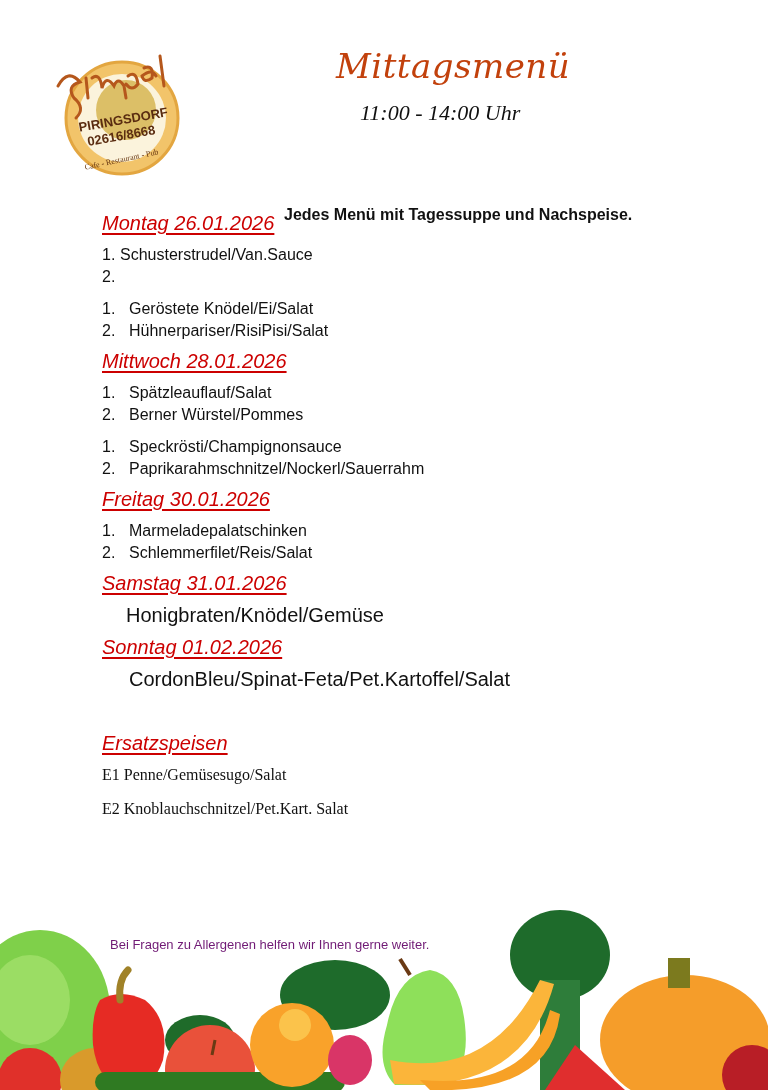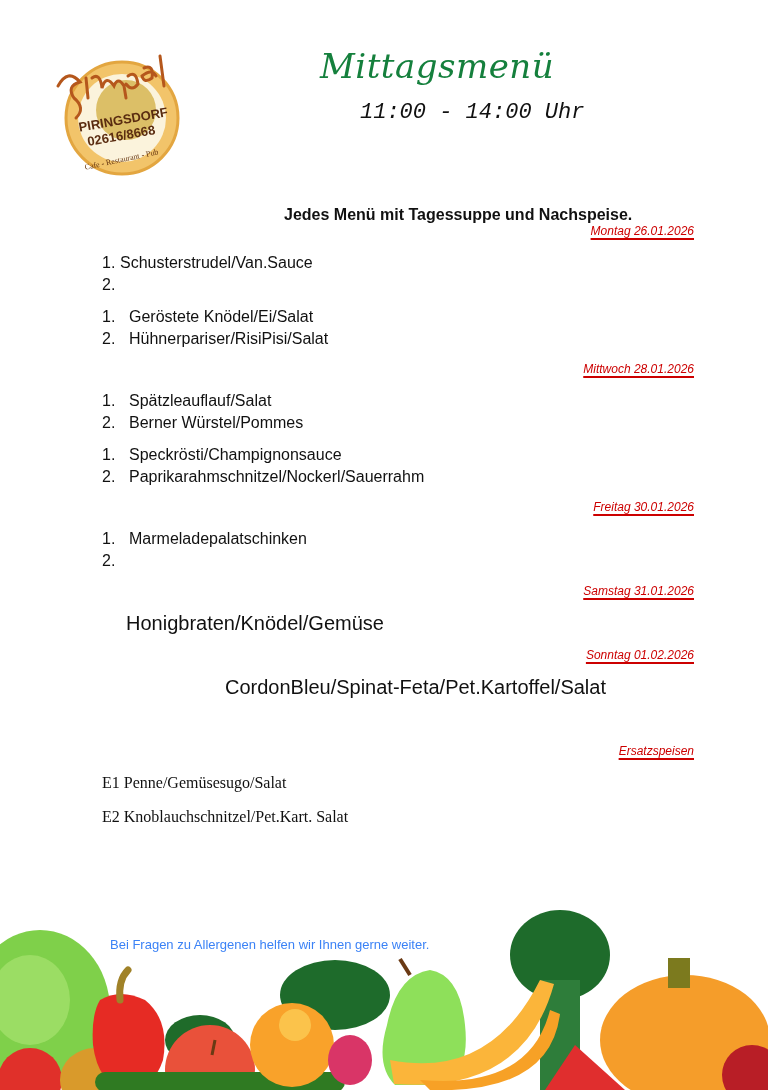--- a/index.html
+++ b/index.html
@@ -5,7 +5,7 @@
   html, body { margin:0; padding:0; background:#ffffff; }
   body { width:768px; height:1090px; position:relative; overflow:hidden; font-family:"Liberation Sans", sans-serif; color:#111; }
   .logo { position:absolute; left:52px; top:48px; width:132px; height:128px; }
-  .title { position:absolute; left:320px; top:46px; font-family:"DejaVu Serif", serif; font-style:italic; font-size:34px; color:#15803d; letter-spacing:0.5px; }
+  .title { position:absolute; left:336px; top:46px; font-family:"DejaVu Serif", serif; font-style:italic; font-size:34px; color:#c2410c; letter-spacing:0.5px; }
   .hours { position:absolute; left:360px; top:100px; font-family:Liberation Mono, monospace; font-style:italic; font-size:22px; color:#111; }
   .subtitle { position:absolute; left:284px; top:167px; font-weight:bold; font-size:16px;margin-top:39px; }
   .content { position:absolute; left:102px; top:212px; width:600px; }

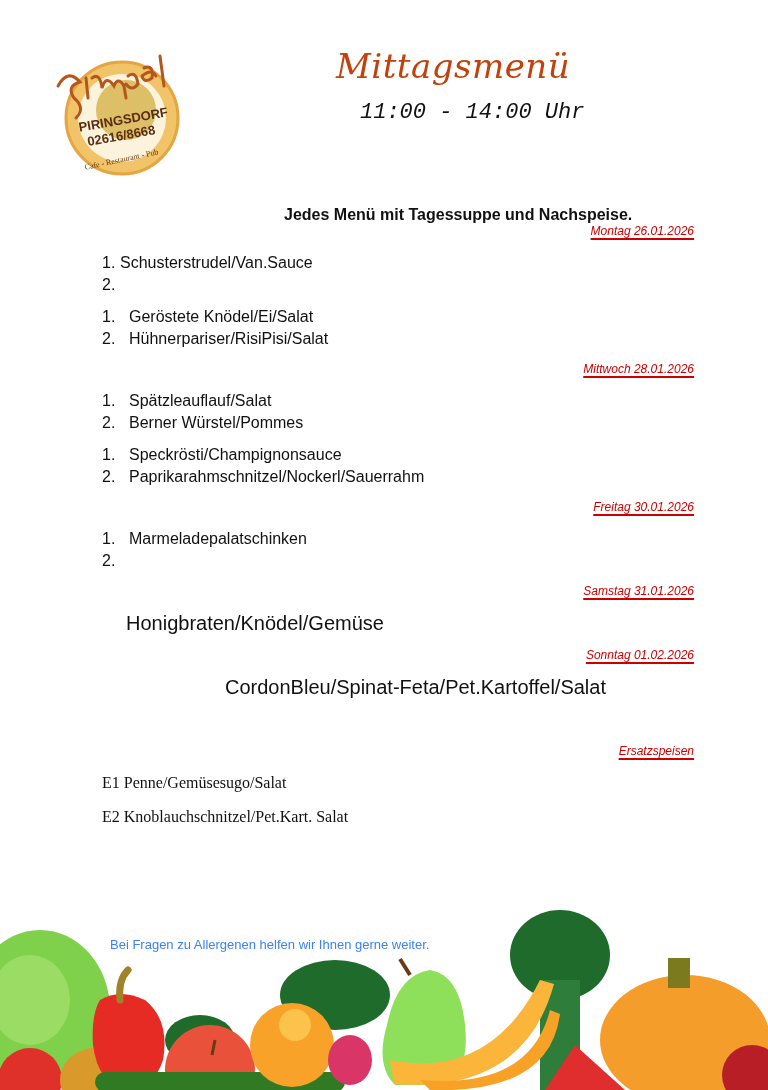--- a/index.html
+++ b/index.html
@@ -6,7 +6,7 @@
   body { width:768px; height:1090px; position:relative; overflow:hidden; font-family:"Liberation Sans", sans-serif; color:#111; }
   .logo { position:absolute; left:52px; top:48px; width:132px; height:128px; }
   .title { position:absolute; left:336px; top:46px; font-family:"DejaVu Serif", serif; font-style:italic; font-size:34px; color:#c2410c; letter-spacing:0.5px; }
-  .hours { position:absolute; left:360px; top:100px; font-family:Liberation Mono, monospace; font-style:italic; font-size:22px; color:#111; }
+  .hours { position:absolute; left:360px; top:100px; font-family:Liberation Serif, serif; font-style:italic; font-size:22px; color:#111; }
   .subtitle { position:absolute; left:284px; top:167px; font-weight:bold; font-size:16px;margin-top:39px; }
   .content { position:absolute; left:102px; top:212px; width:600px; }
   .day-head { color:#cc0000; font-style:italic; font-size:12px; text-decoration:underline; text-decoration-thickness:2px; text-underline-offset:3px; margin:8px; height:22px; line-height:22px;text-align:right; }

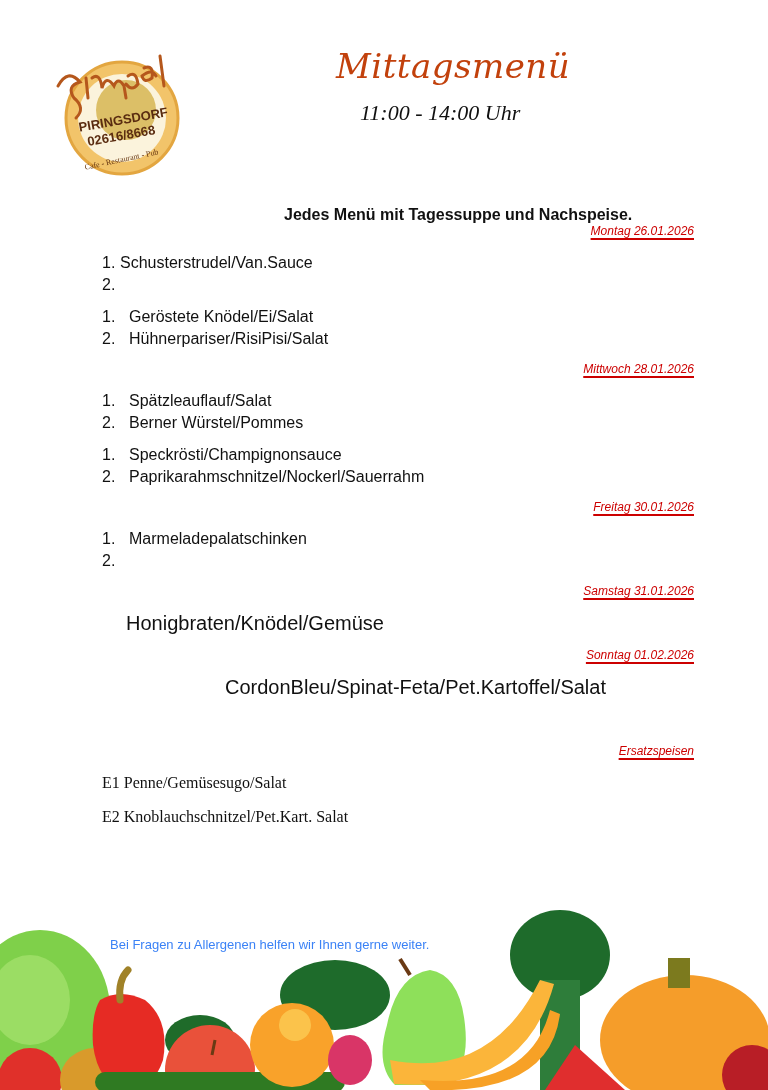--- a/index.html
+++ b/index.html
@@ -9,7 +9,7 @@
   .hours { position:absolute; left:360px; top:100px; font-family:Liberation Serif, serif; font-style:italic; font-size:22px; color:#111; }
   .subtitle { position:absolute; left:284px; top:167px; font-weight:bold; font-size:16px;margin-top:39px; }
   .content { position:absolute; left:102px; top:212px; width:600px; }
-  .day-head { color:#cc0000; font-style:italic; font-size:12px; text-decoration:underline; text-decoration-thickness:2px; text-underline-offset:3px; margin:8px; height:22px; line-height:22px;text-align:right; }
+  .day-head { color:#cc0000; font-style:italic; font-size:20px; text-decoration:underline; text-decoration-thickness:2px; text-underline-offset:3px; margin:0; height:22px; line-height:22px; }
   .items { margin:10px 0 8px 0; padding:0; list-style:none; }
   .items li { font-size:16px; line-height:22px; display:flex; }
   .num { display:inline-block; width:27px; }

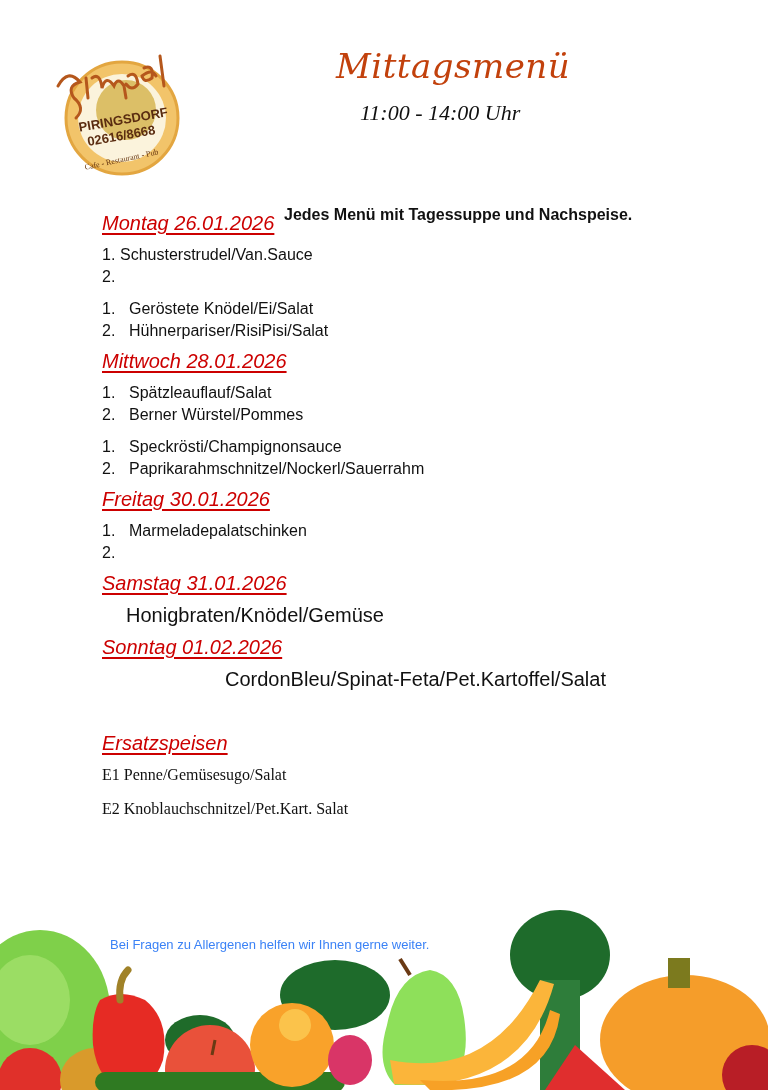--- a/index.html
+++ b/index.html
@@ -99,6 +99,7 @@
         </li>
       <li>
           <span class="num">2.</span>
+          <span>Schlemmerfilet/Reis/Salat</span>
         </li>
     </ul>
   </div>

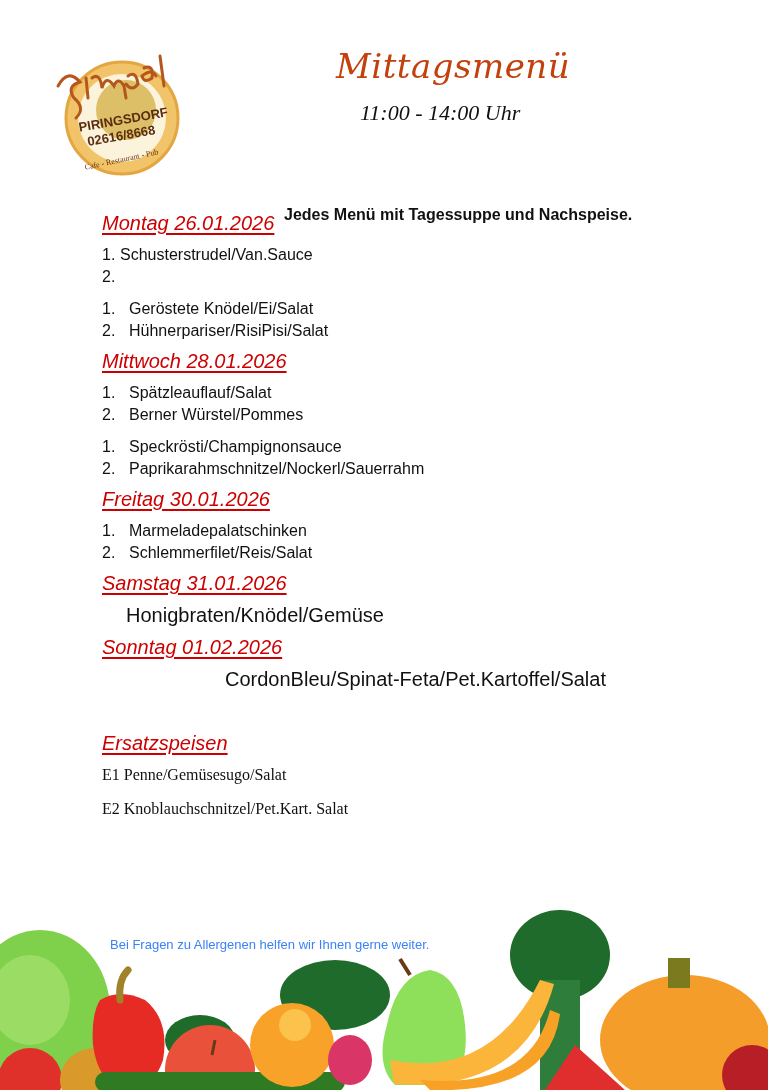--- a/index.html
+++ b/index.html
@@ -15,7 +15,7 @@
   .num { display:inline-block; width:27px; }
   .num.tight { width:18px; }
   .single { font-size:20px; line-height:22px; margin:10px 0 10px 24px; }
-  .single.s2 { margin-left:27px;text-align:center; }
+  .single.s2 { margin-left:27px; }
   .ersatz { margin-top:42px; }
   .ersatz-item { font-size:16px; line-height:22px; margin:10px 0 12px 0;font-family:Liberation Serif, serif; }
   .allergen { position:absolute; left:110px; top:937px; font-size:13px; color:#3b82f6; }

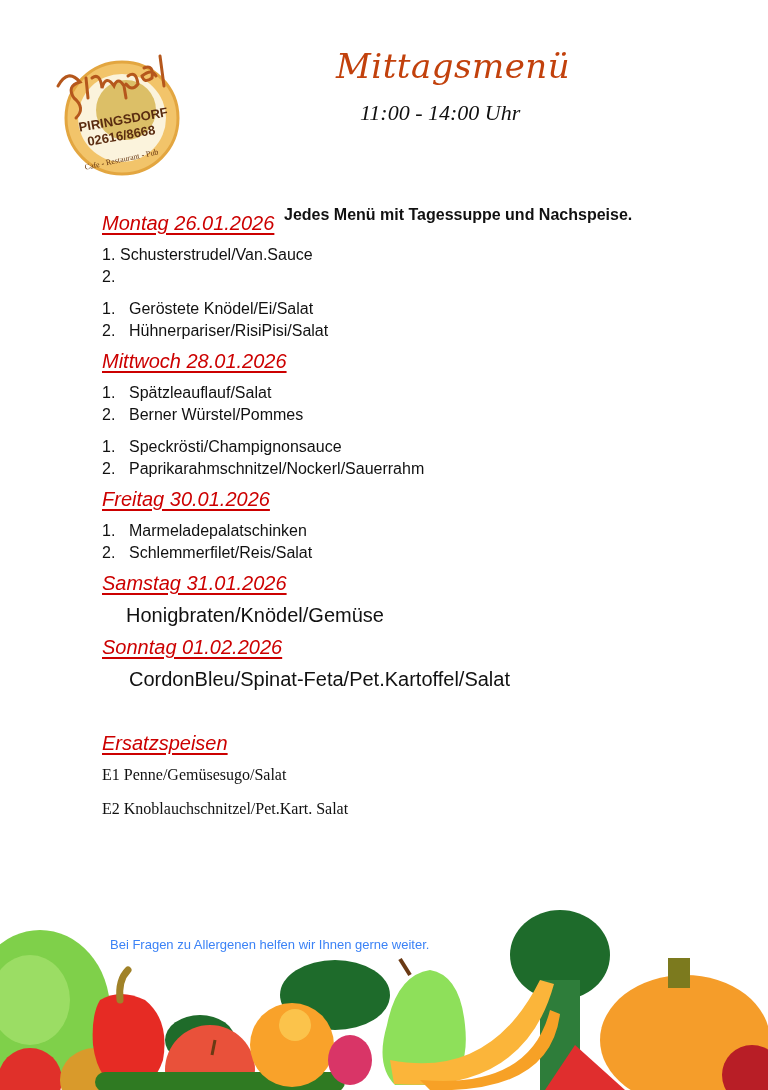--- a/index.html
+++ b/index.html
@@ -18,7 +18,7 @@
   .single.s2 { margin-left:27px; }
   .ersatz { margin-top:42px; }
   .ersatz-item { font-size:16px; line-height:22px; margin:10px 0 12px 0;font-family:Liberation Serif, serif; }
-  .allergen { position:absolute; left:110px; top:937px; font-size:13px; color:#3b82f6; }
+  .allergen { position:absolute; left:110px; top:937px; font-size:13px; color:#701a75; }
   .veg { position:absolute; left:0; top:900px; width:768px; height:190px; }
 </style>
 </head>

